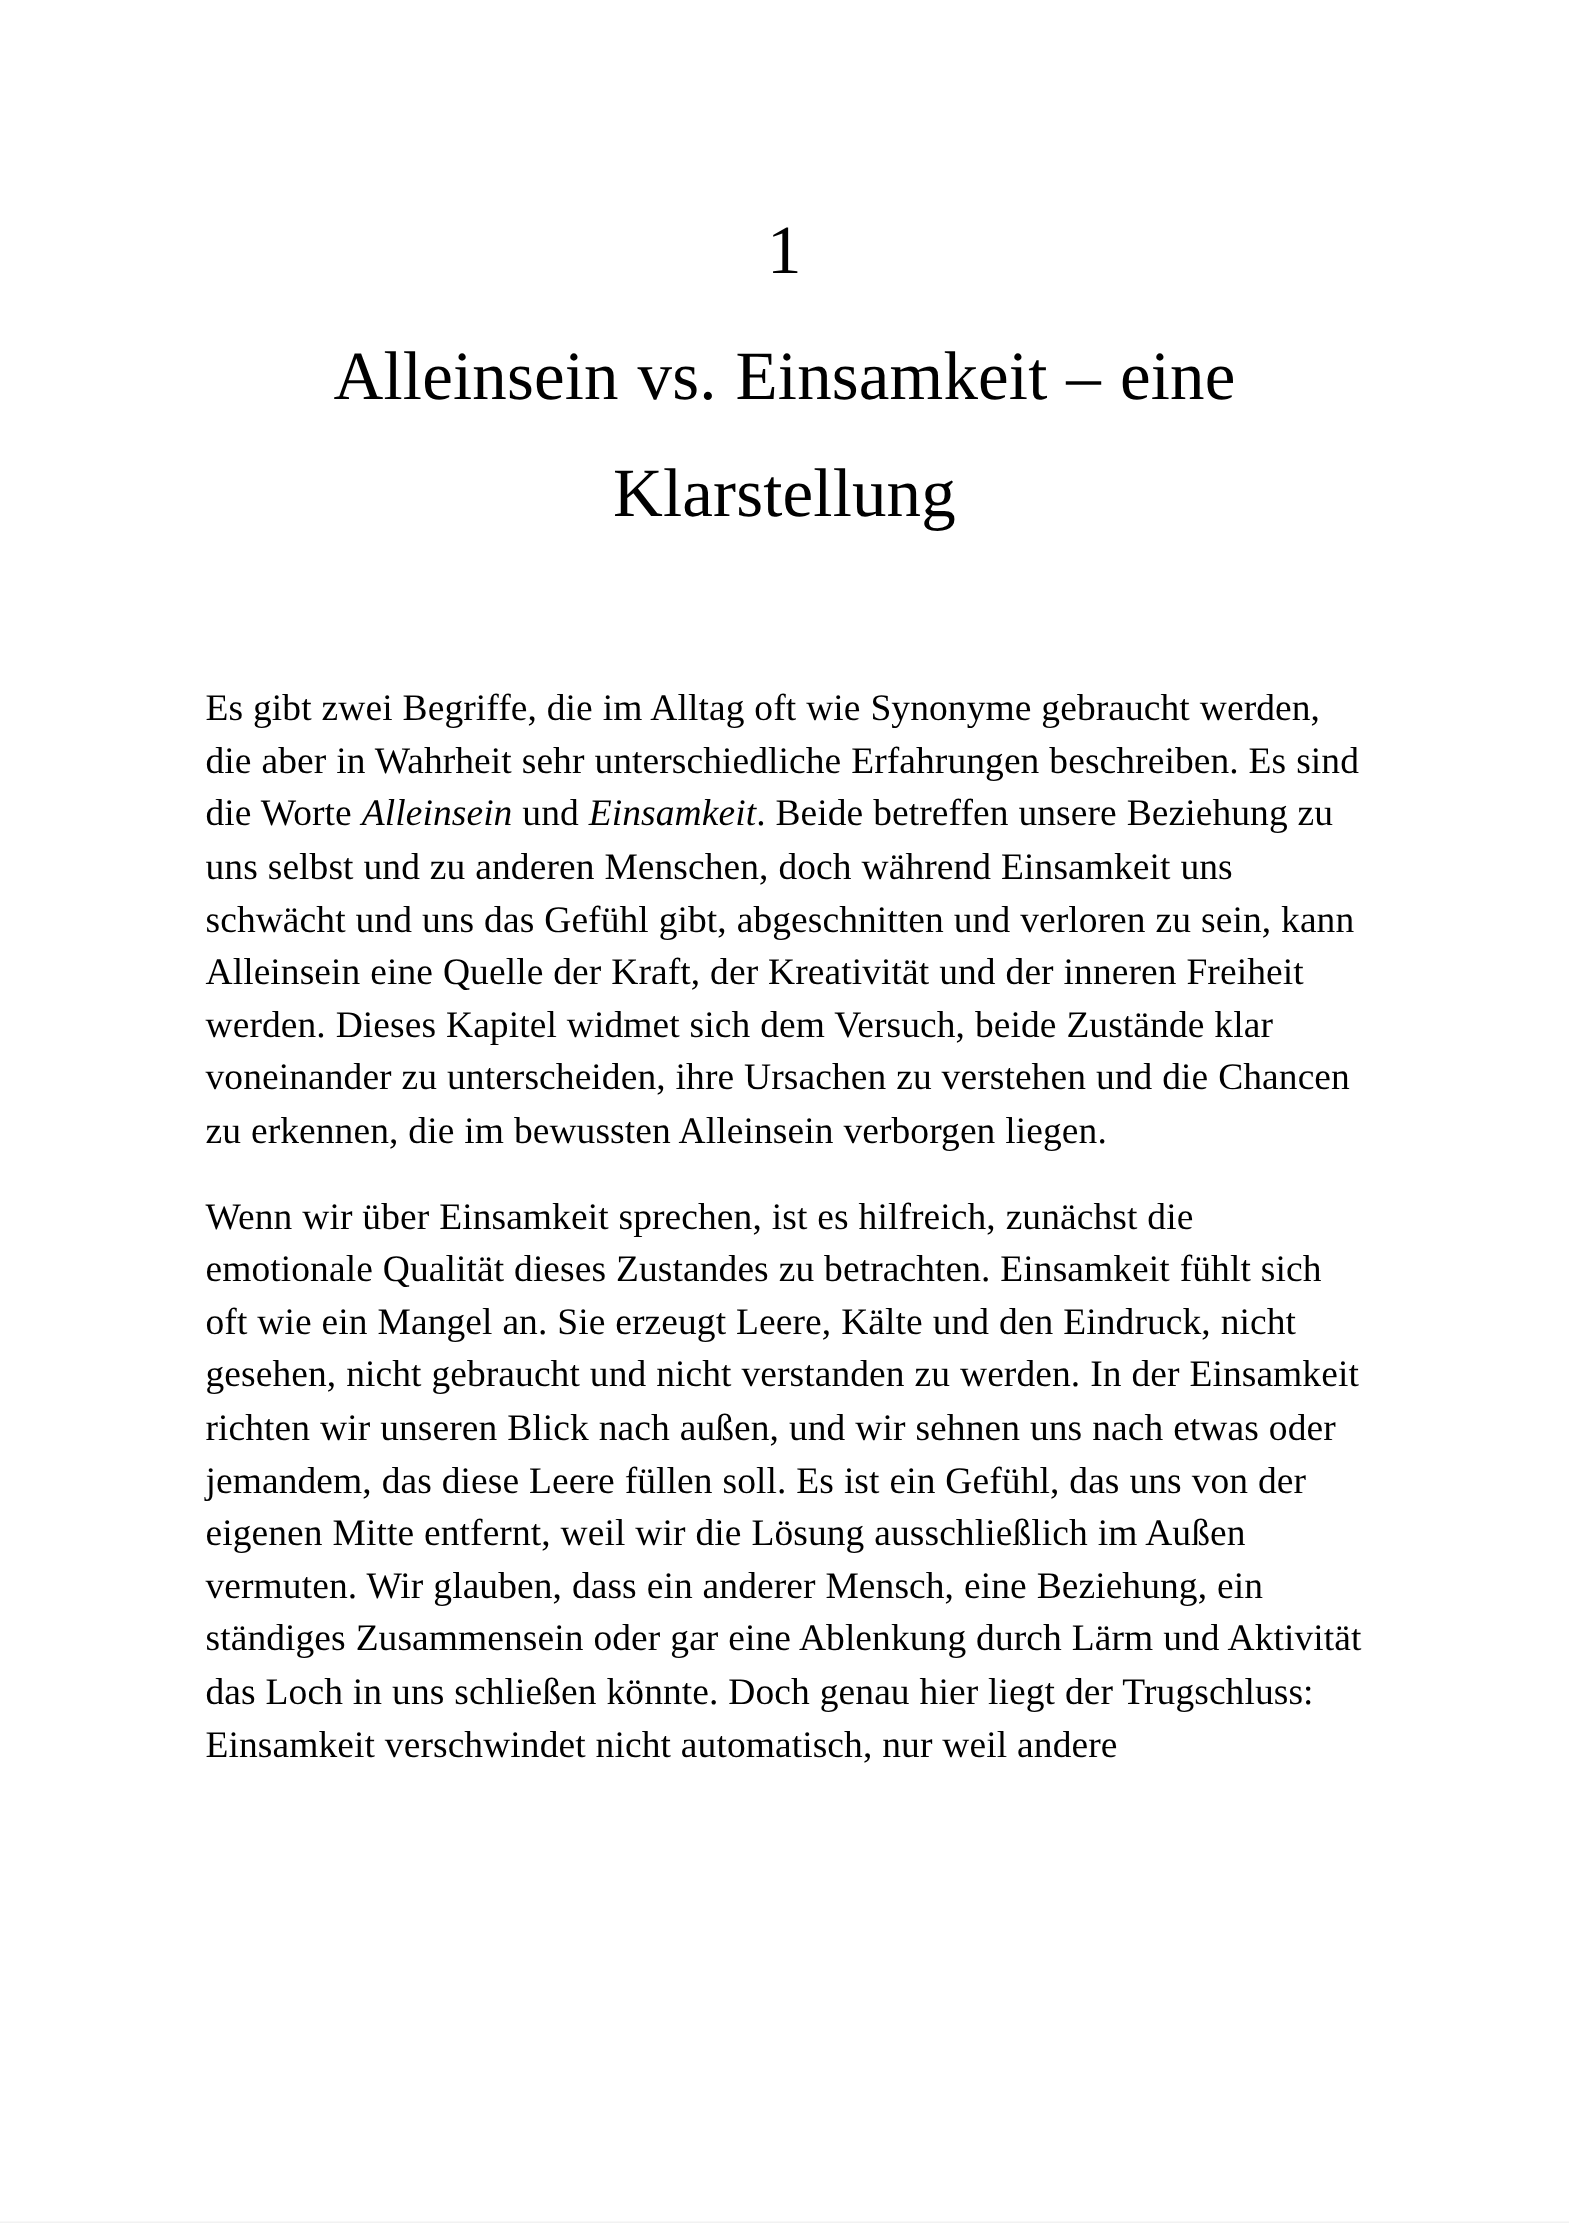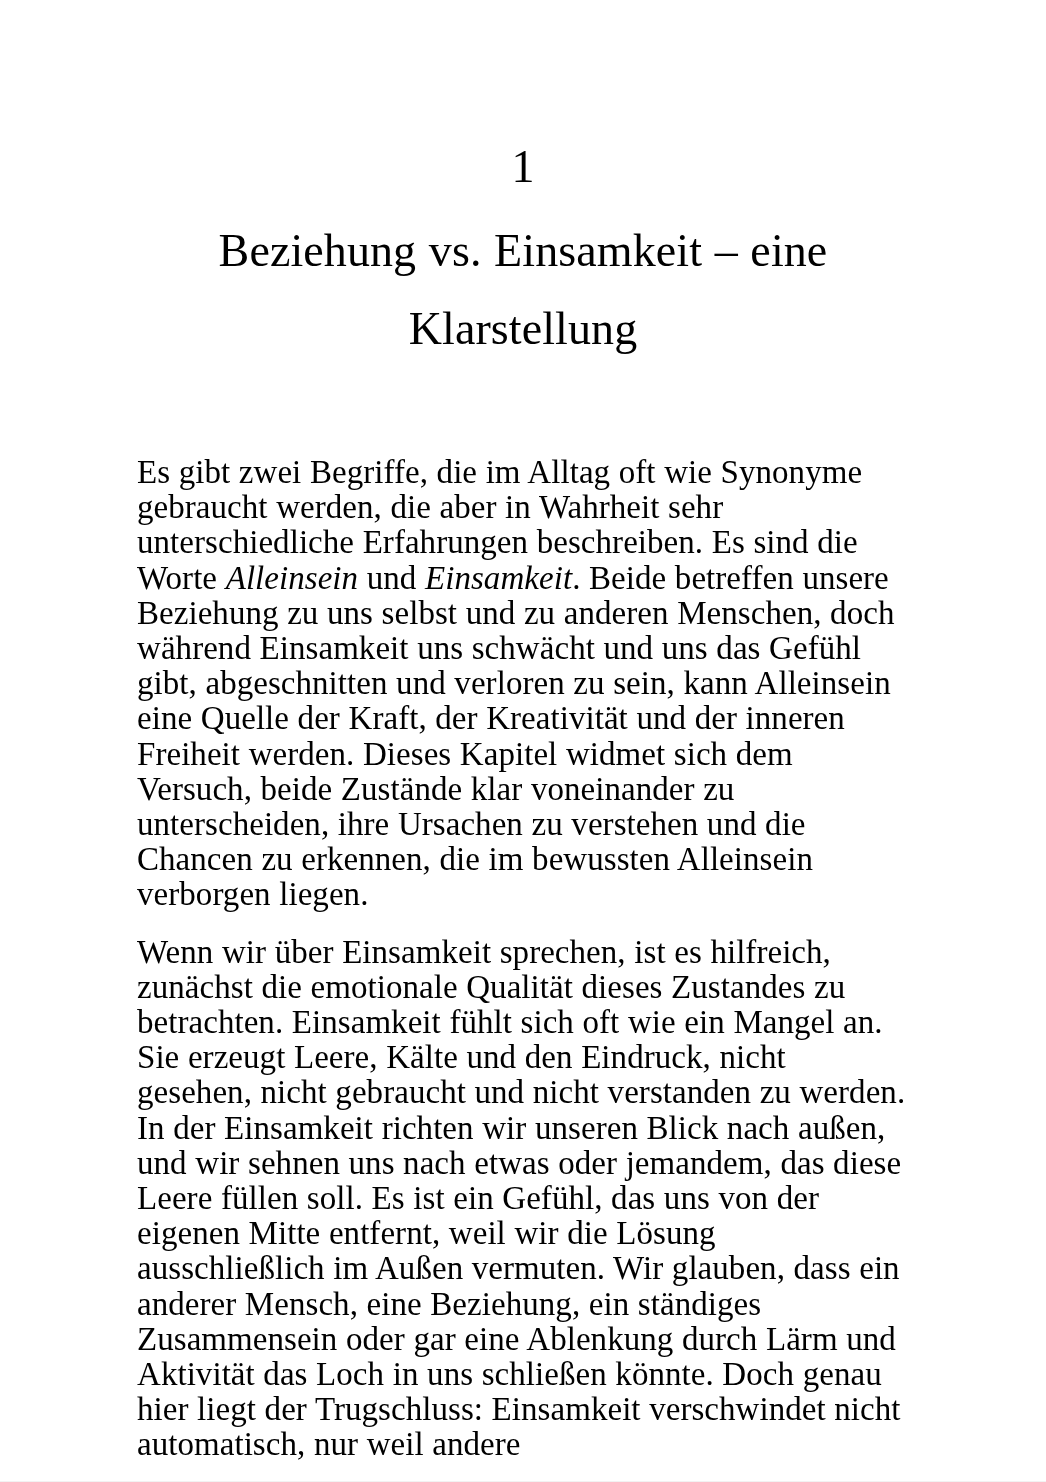--- a/index.html
+++ b/index.html
@@ -79,7 +79,7 @@
 
     <header class="chapter-head">
       <span class="chapter-number">1</span>
-      <h1 class="chapter-title">Beziehung vs. Einsamkeit – eine Klarstellung</h1>
+      <h1 class="chapter-title">Alleinsein vs. Einsamkeit – eine Klarstellung</h1>
     </header>
 
     <p class="body-text first">Es gibt zwei Begriffe, die im Alltag oft wie Synonyme gebraucht werden, die aber in Wahrheit sehr unterschiedliche Erfahrungen beschreiben. Es sind die Worte <em>Alleinsein</em> und <em>Einsamkeit</em>. Beide betreffen unsere Beziehung zu uns selbst und zu anderen Menschen, doch während Einsamkeit uns schwächt und uns das Gefühl gibt, abgeschnitten und verloren zu sein, kann Alleinsein eine Quelle der Kraft, der Kreativität und der inneren Freiheit werden. Dieses Kapitel widmet sich dem Versuch, beide Zustände klar voneinander zu unterscheiden, ihre Ursachen zu verstehen und die Chancen zu erkennen, die im bewussten Alleinsein verborgen liegen.</p>

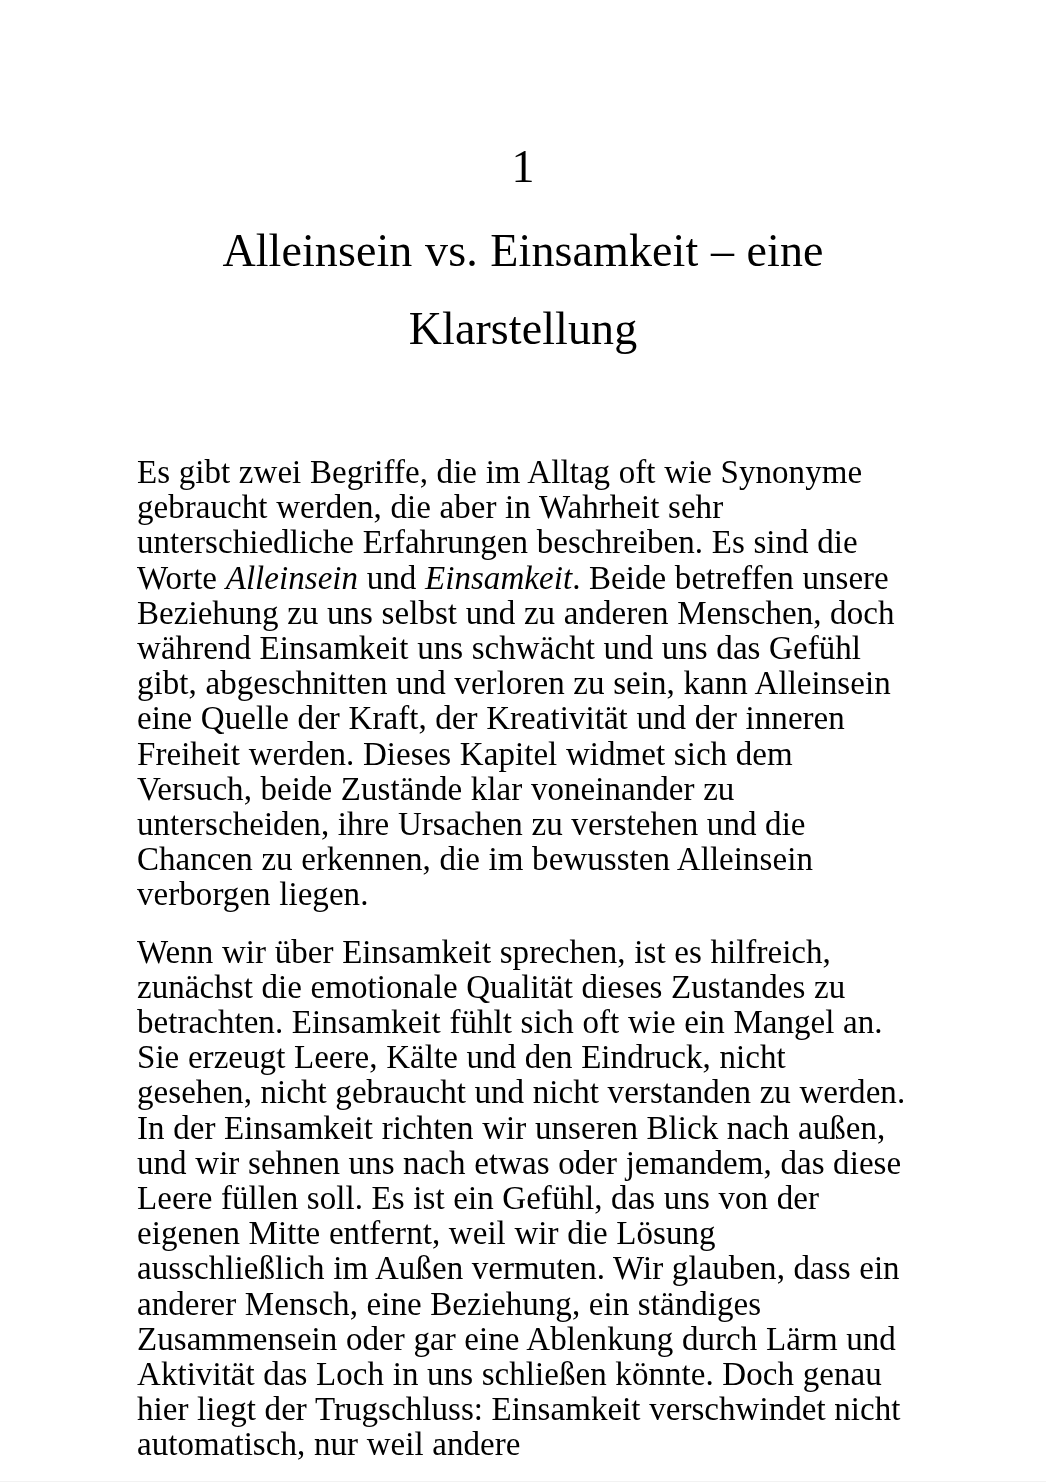--- a/index.html
+++ b/index.html
@@ -54,7 +54,7 @@
   .body-text {
     margin: 0;
     padding: 0;
-    font-size: 33px;
+    font-size: 25px;
     line-height: 35.2px;
     text-align: left;
     letter-spacing: 0.05px;

